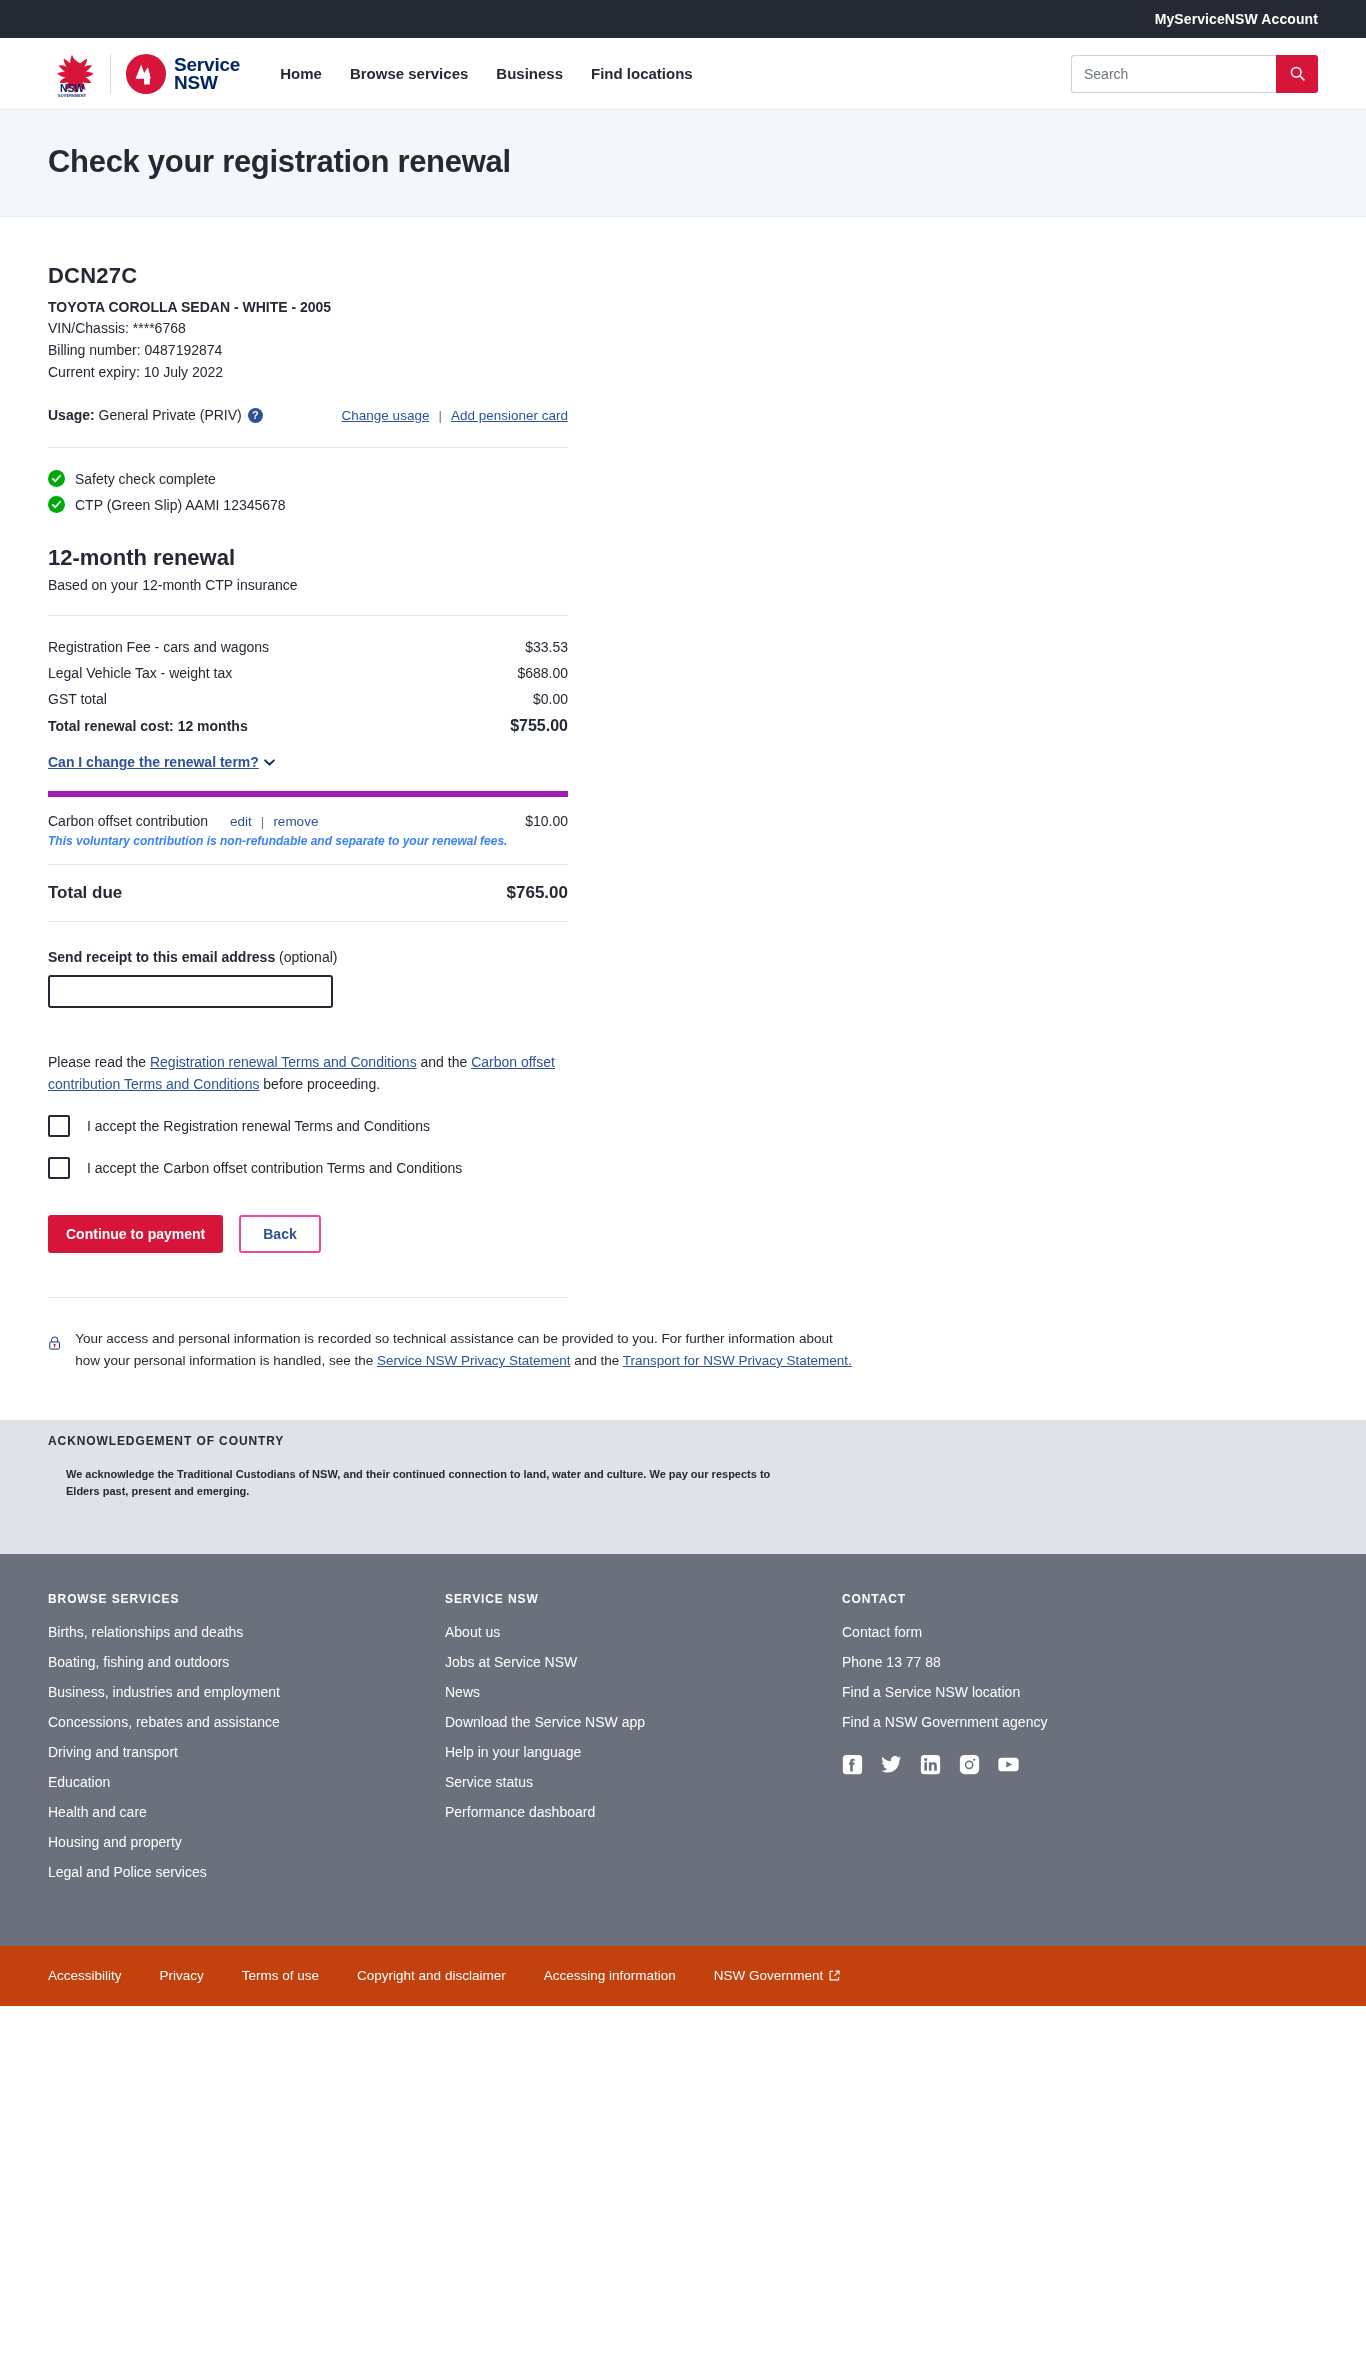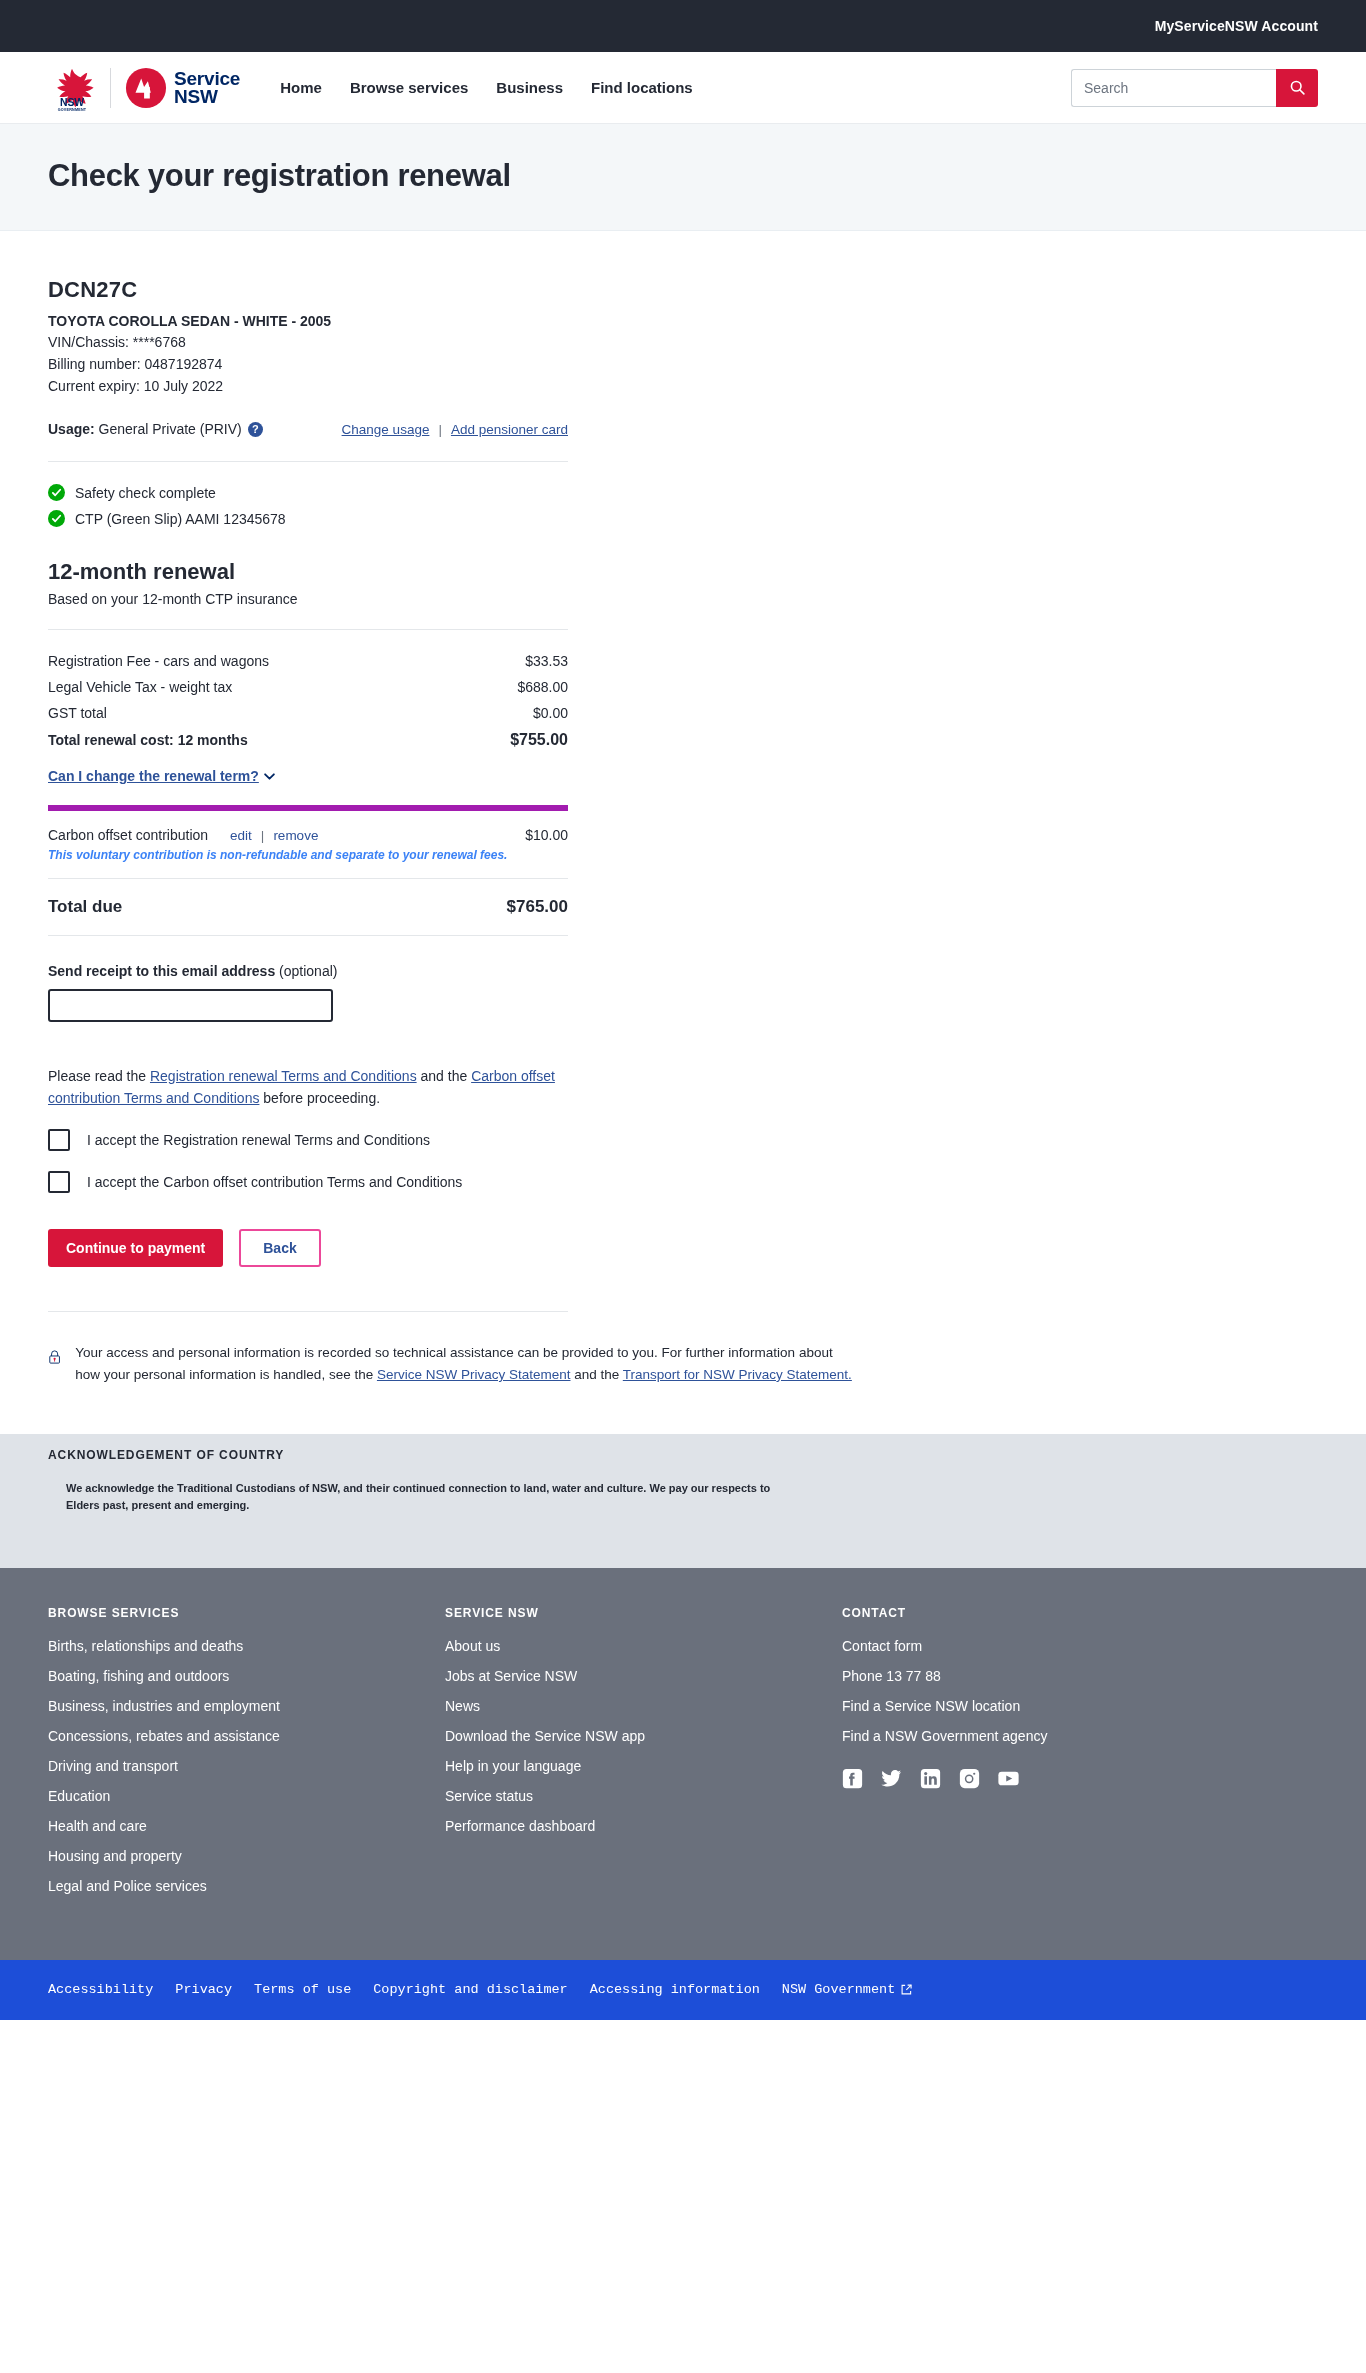--- a/index.html
+++ b/index.html
@@ -15,7 +15,7 @@
   
   .utility-bar {
     background:#242934;
-    height:52px;
+    height:38px;
     display:flex;
     align-items:center;
     justify-content:flex-end;

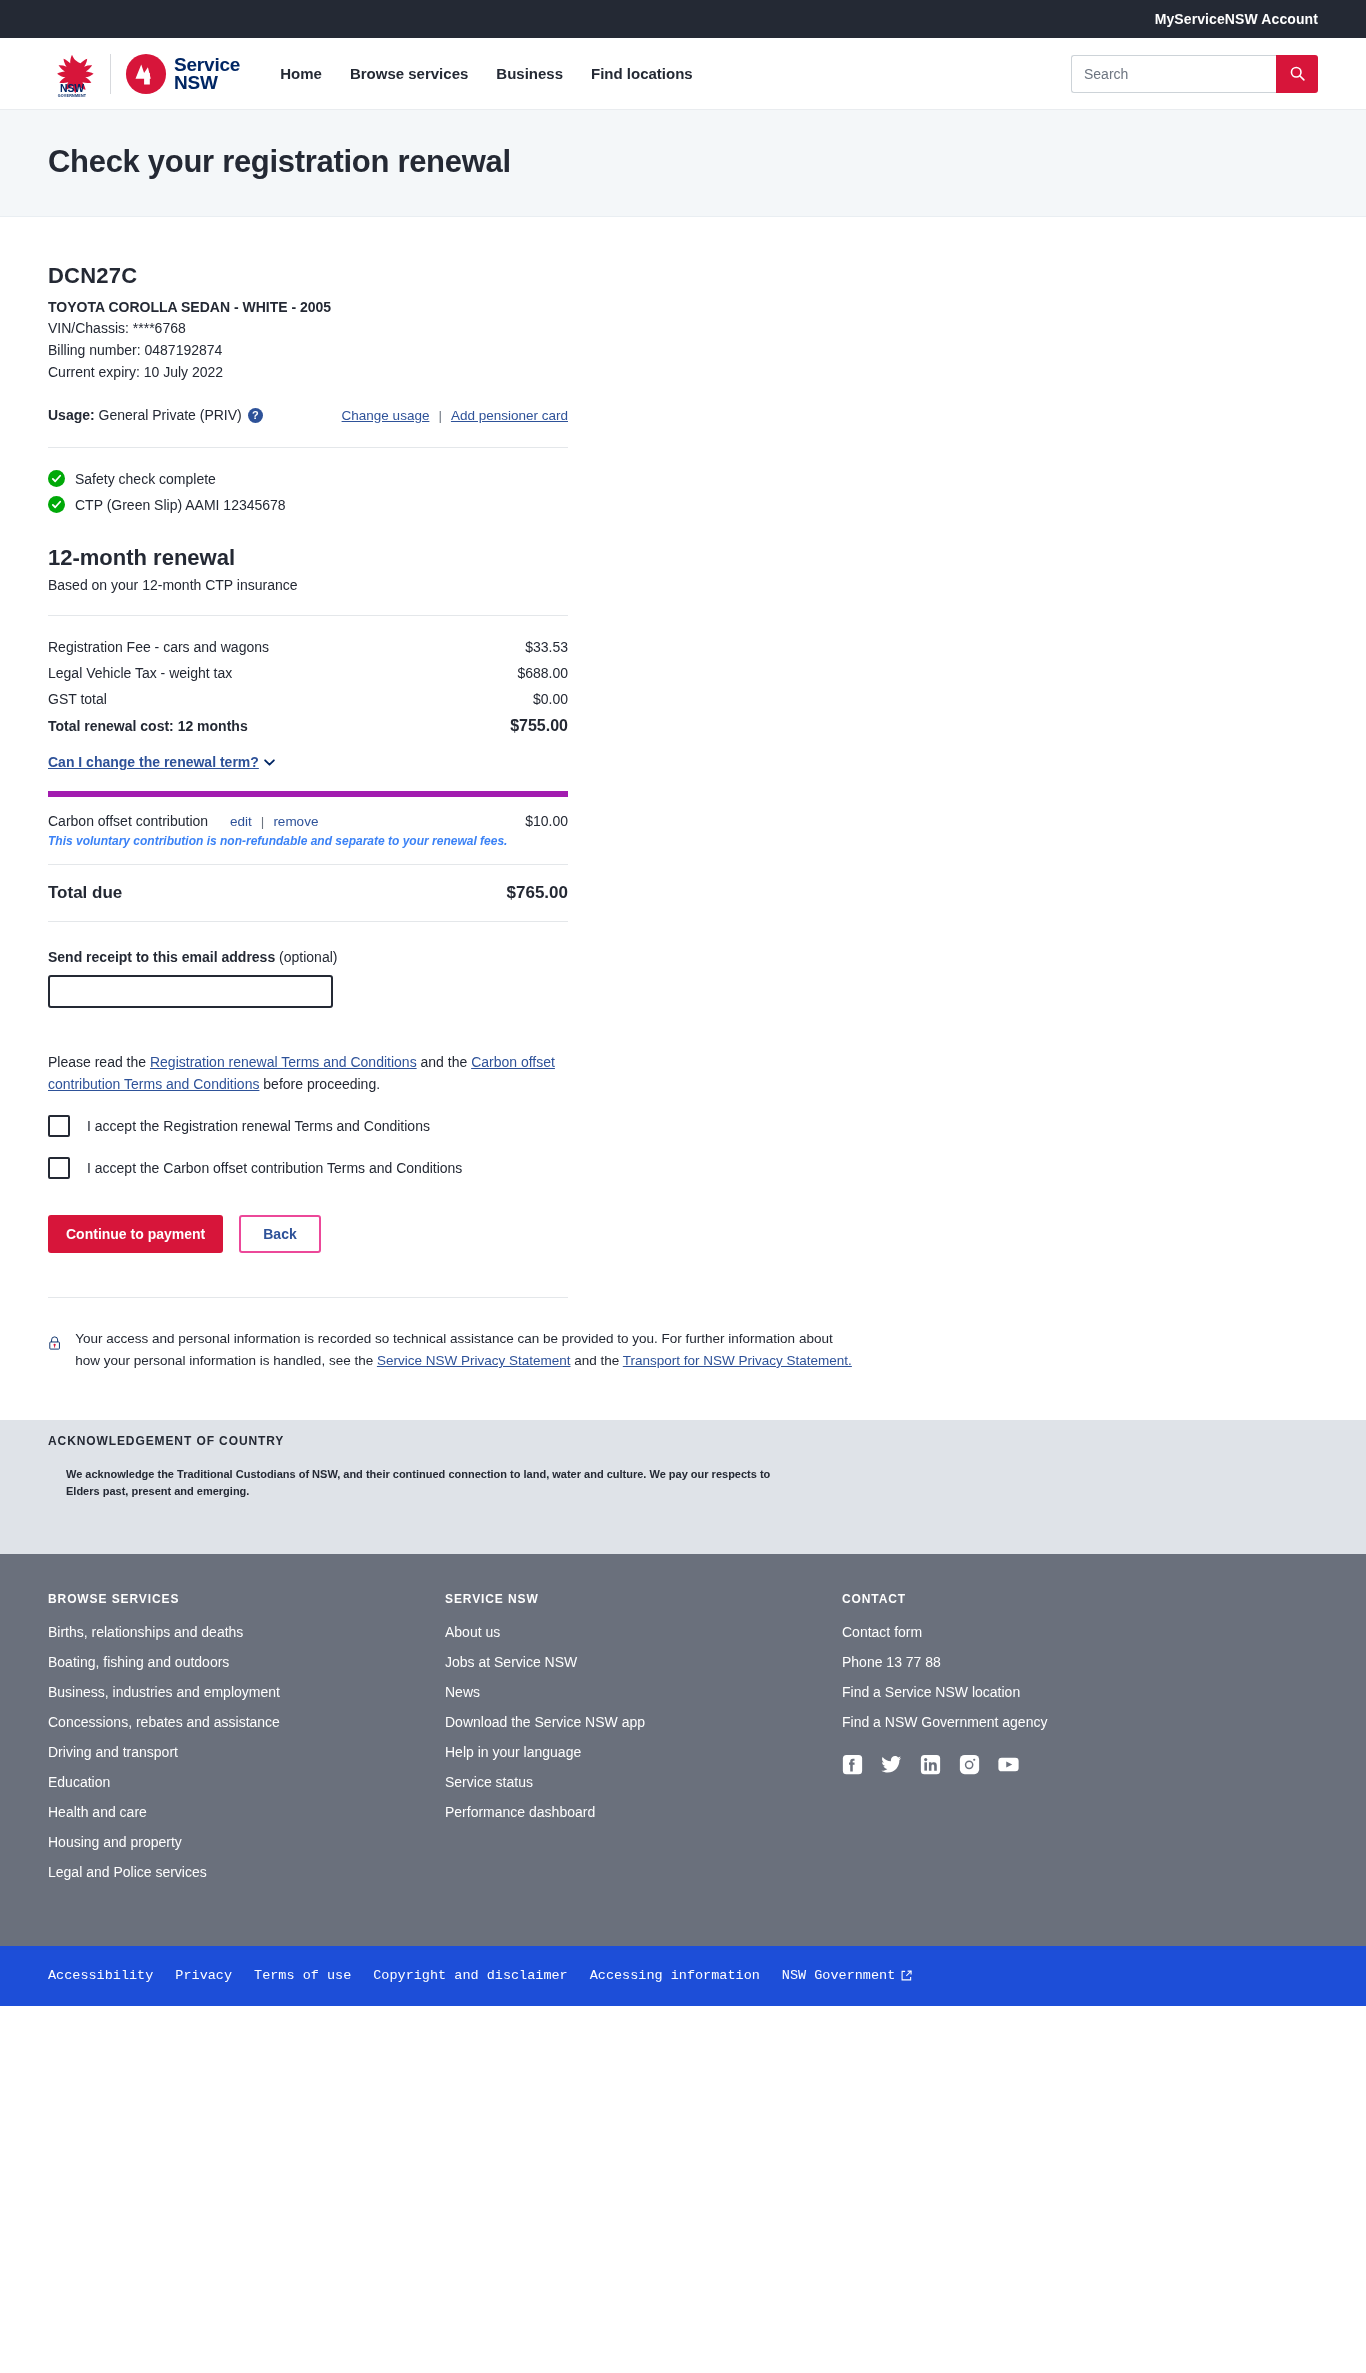--- a/index.html
+++ b/index.html
@@ -208,8 +208,8 @@
 
   
   .bottom-bar {
-    background:#1d4ed8; padding:0 48px; height:60px;
-    display:flex; align-items:center; gap:22px;font-family:Liberation Mono, monospace;
+    background:#c2410c; padding:0 48px; height:60px;
+    display:flex; align-items:center; gap:38px;
   }
   .bottom-link {
     color:#ffffff; font-size:13.5px; text-decoration:none;

